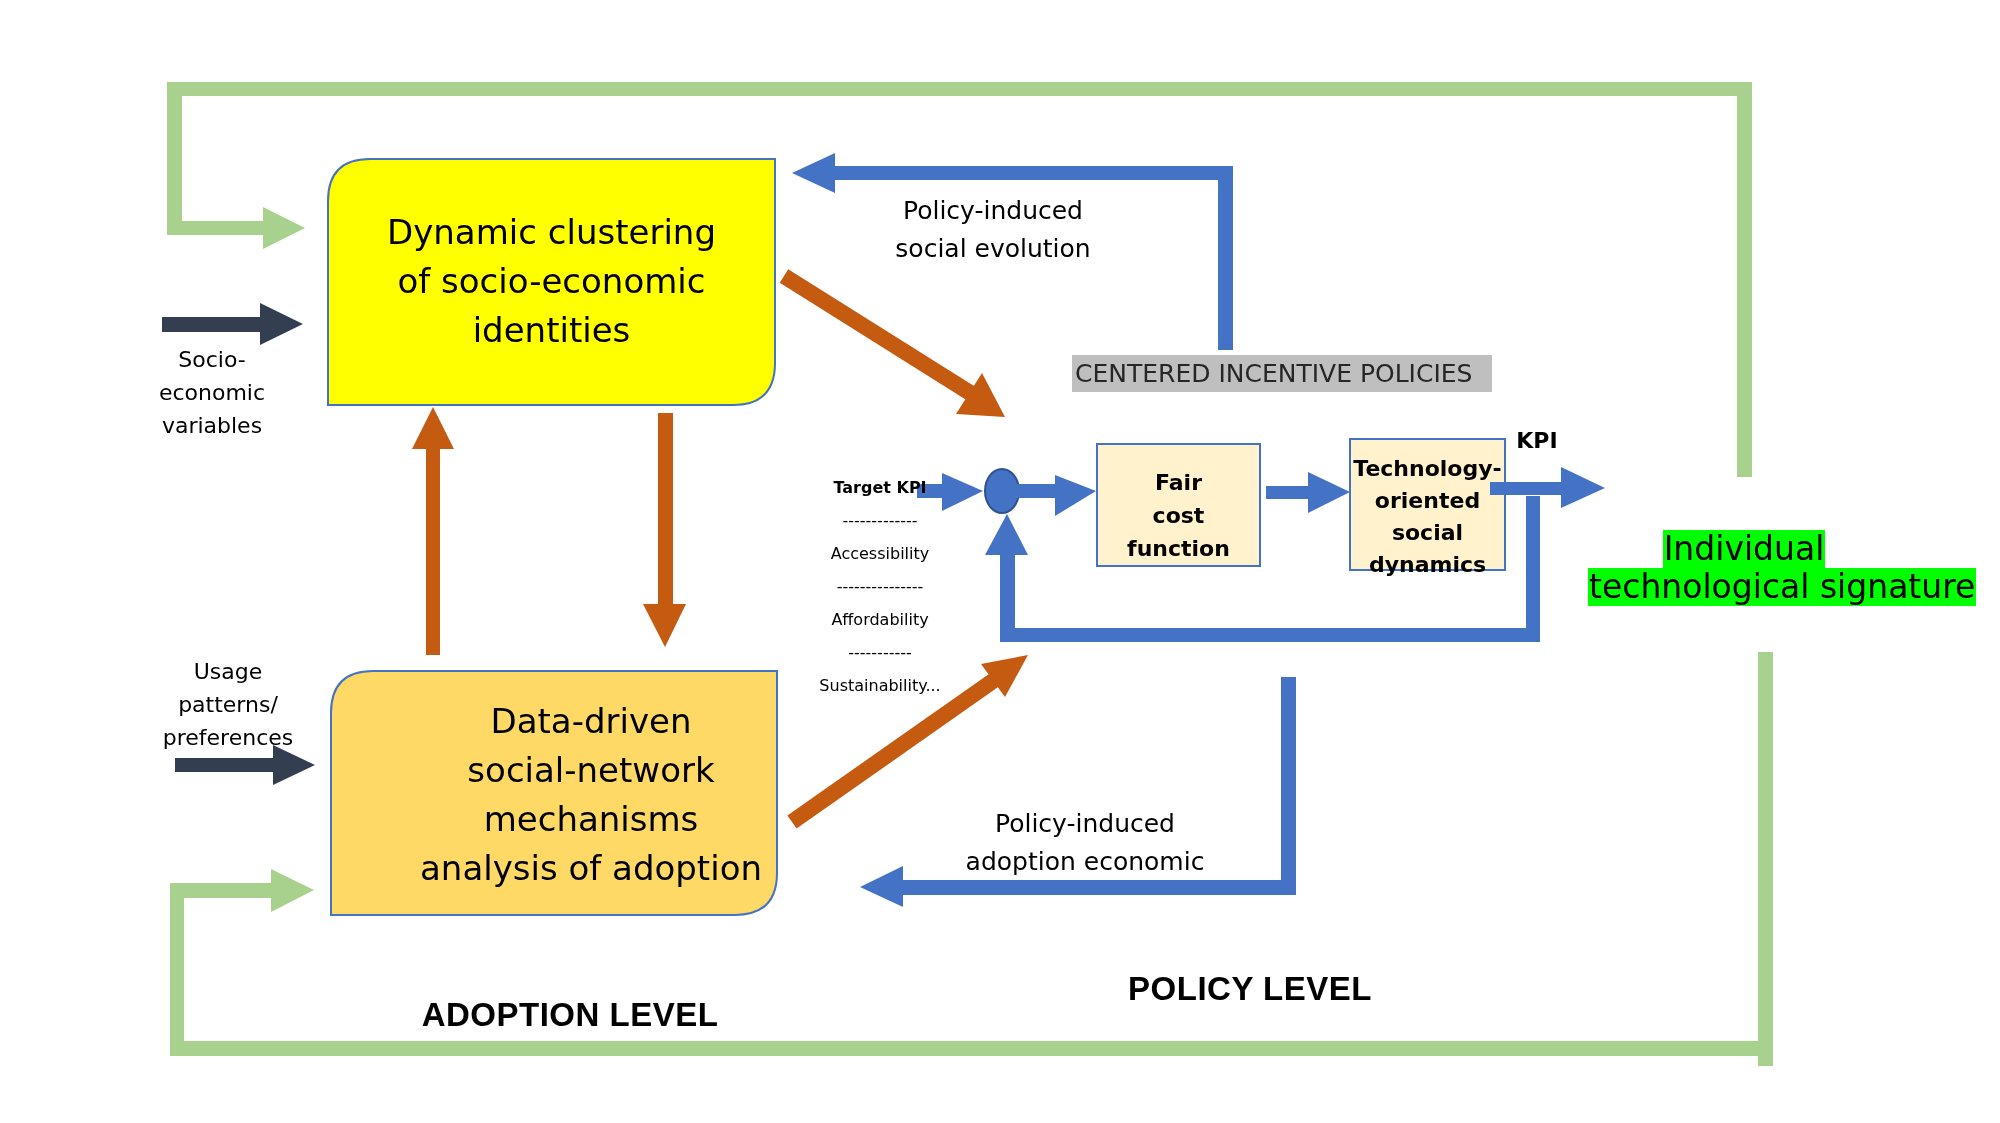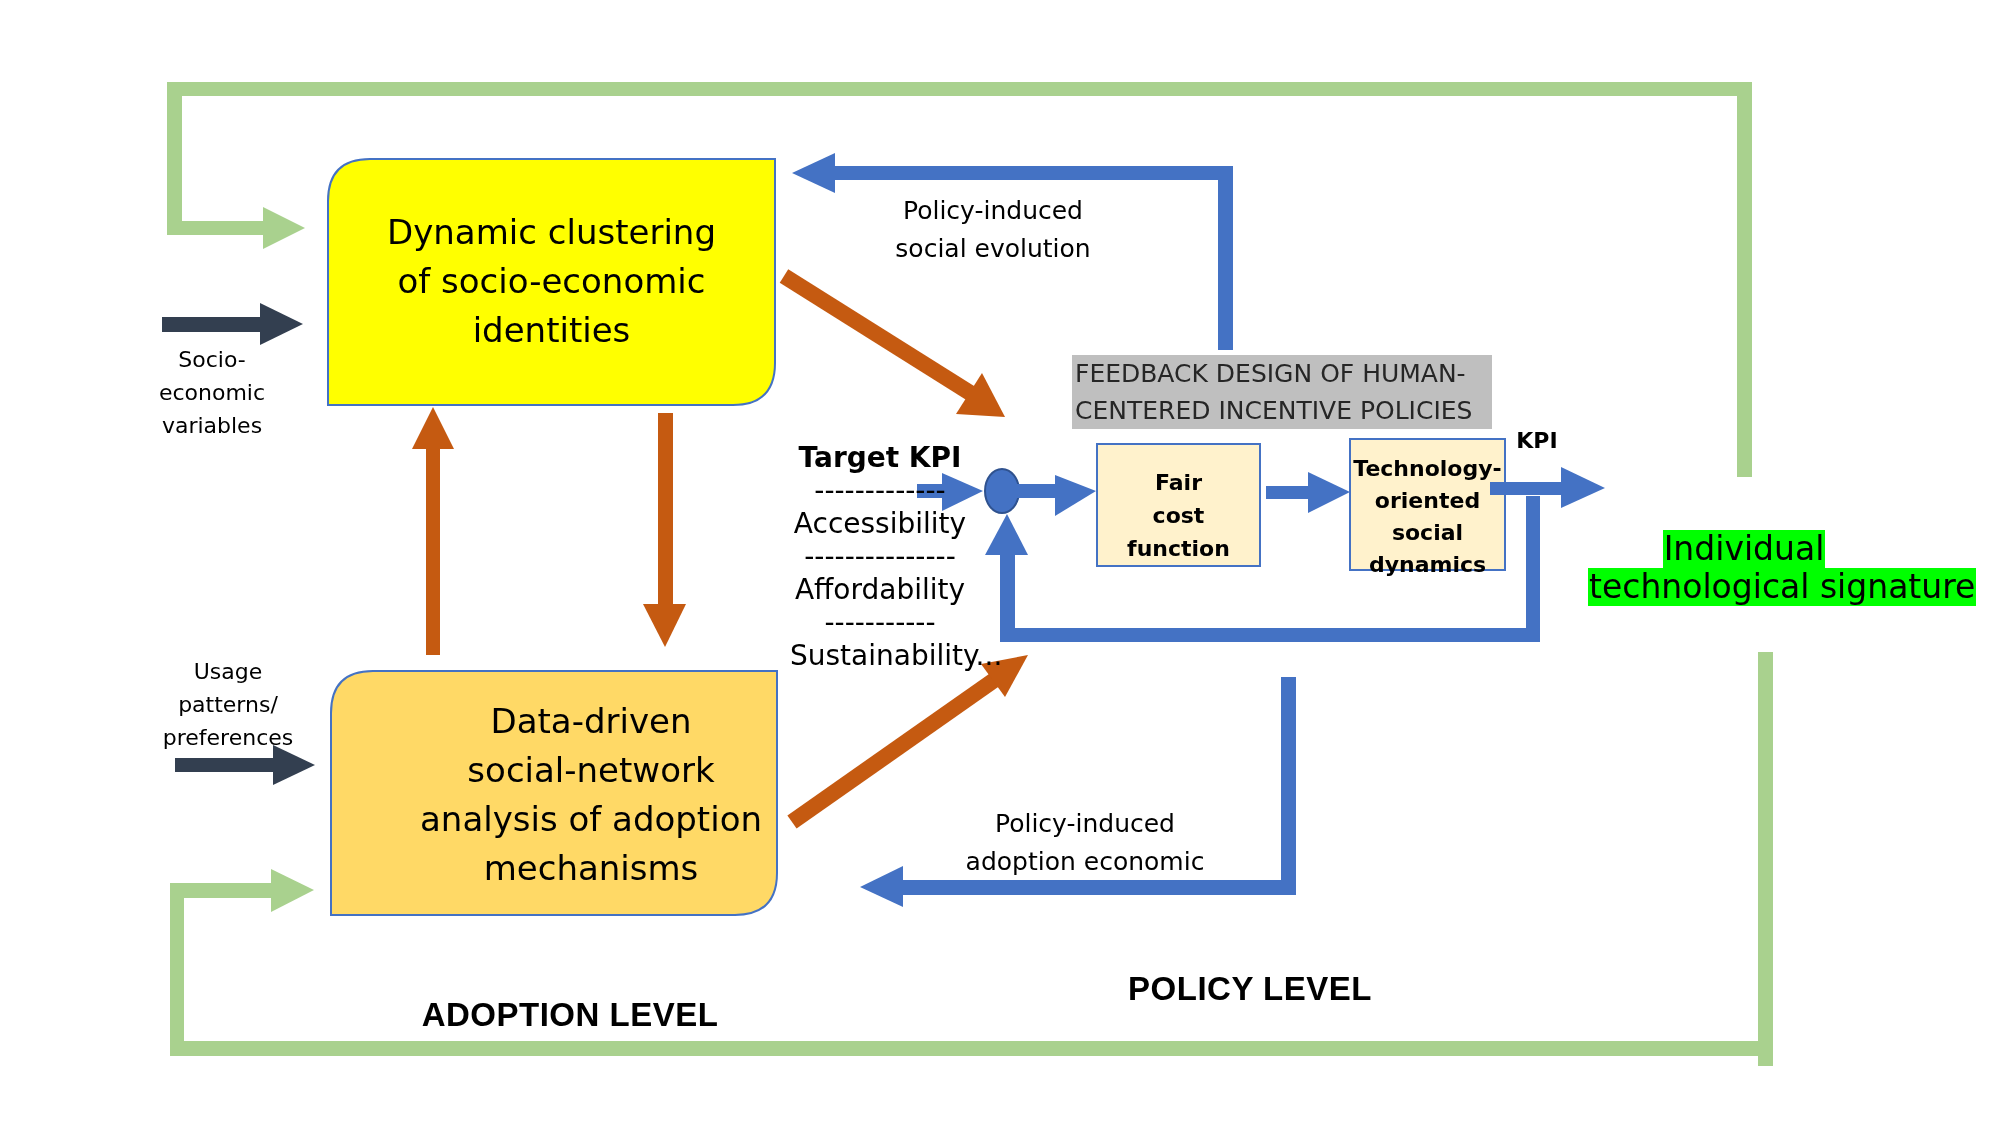--- a/index.html
+++ b/index.html
@@ -143,7 +143,6 @@
 </div>
 
 <div class="lbl gray-title" style="left:1072px; top:355px; width:414px;">
-  <div>FEEDBACK DESIGN OF HUMAN-</div>
   <div>CENTERED INCENTIVE POLICIES</div>
 </div>
 

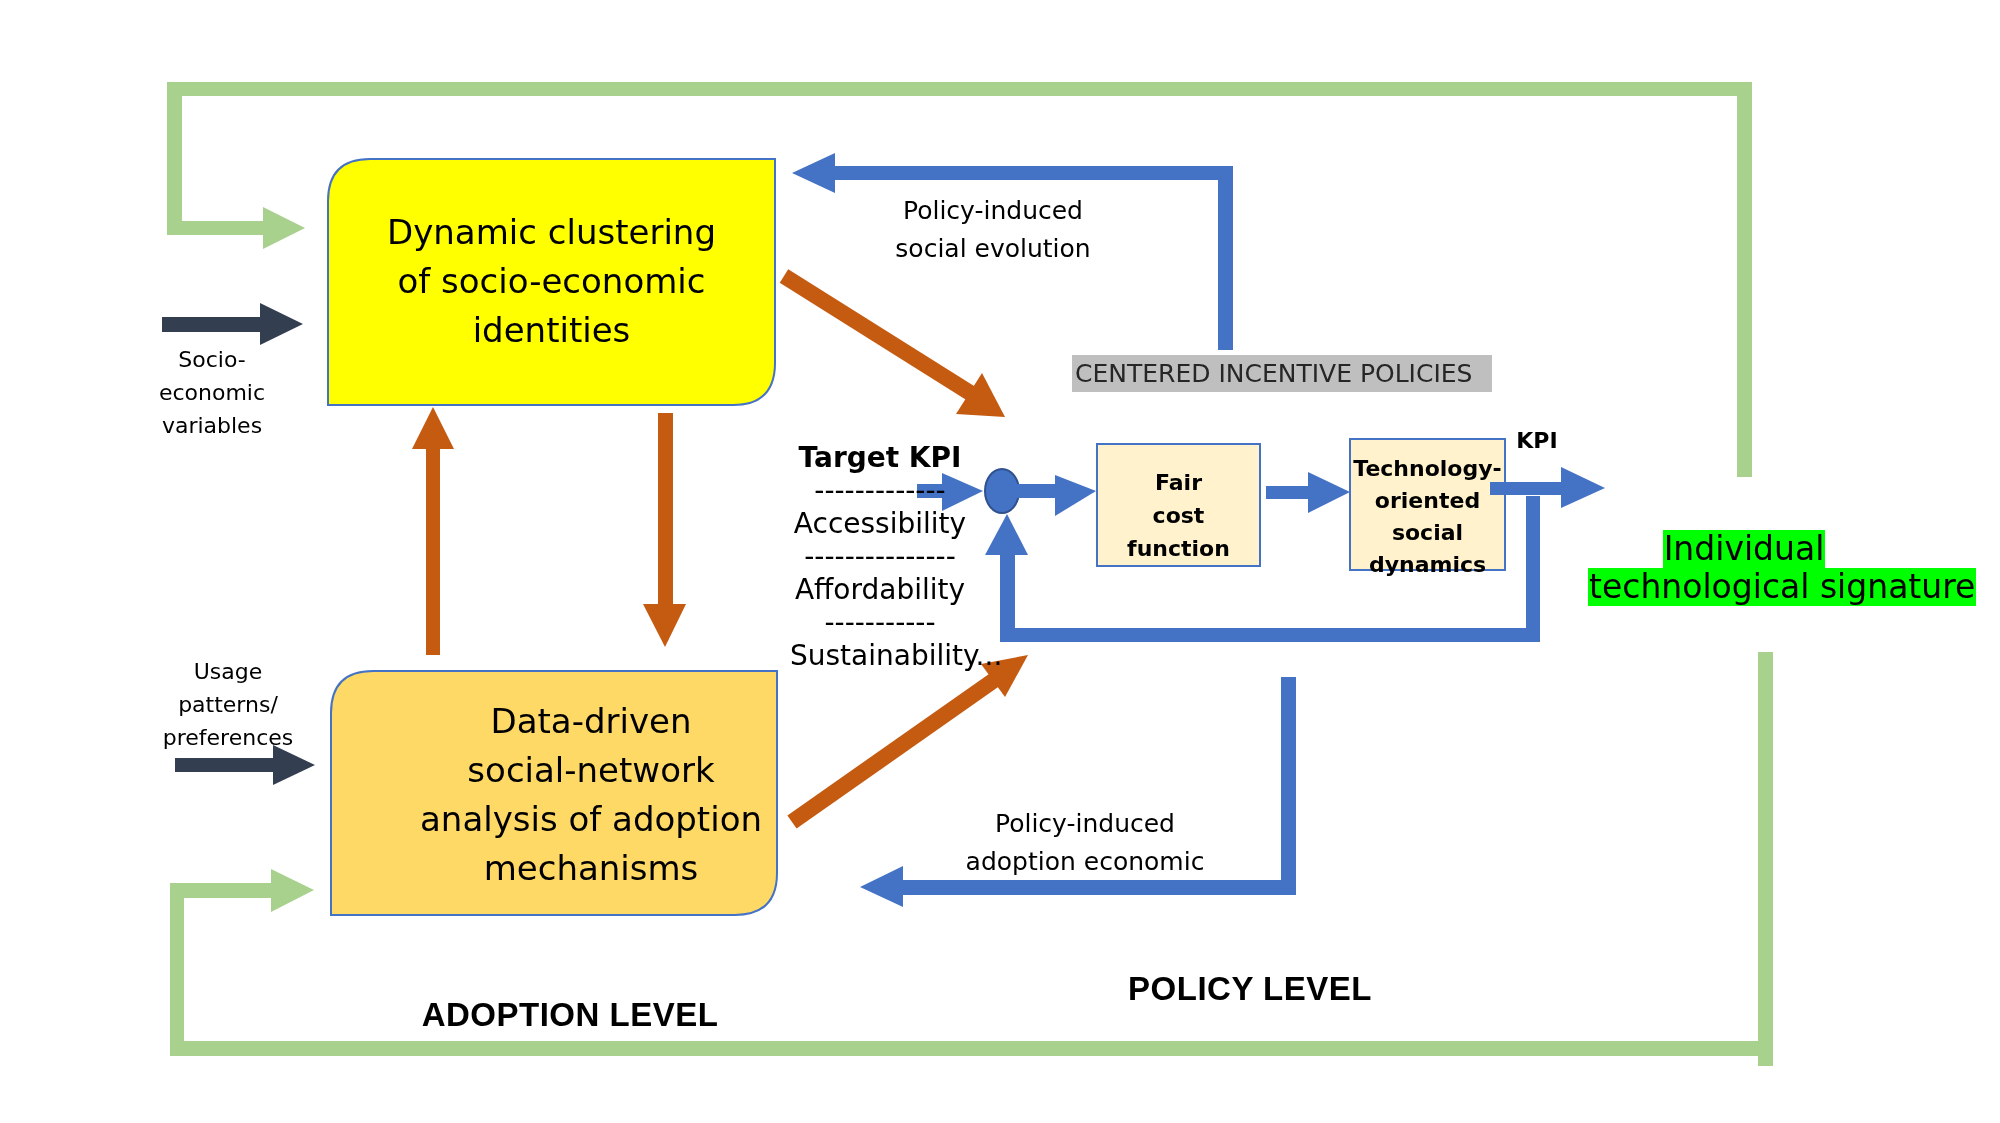--- a/index.html
+++ b/index.html
@@ -9,7 +9,7 @@
   .box-text { font-size: 34px; line-height: 49px; }
   .small { font-size: 22px; line-height: 33px; }
   .mid { font-size: 25px; line-height: 38px; }
-  .kpi-list { font-size: 28px; }
+  .kpi-list { font-size: 16px; margin-top: 30px; }
   .kpi-list div { height: 33px; line-height: 33px; }
   .bold { font-weight: bold; }
   .level { font-size: 33px; font-weight: bold; font-family: "Liberation Sans", sans-serif; letter-spacing: 0.5px; }

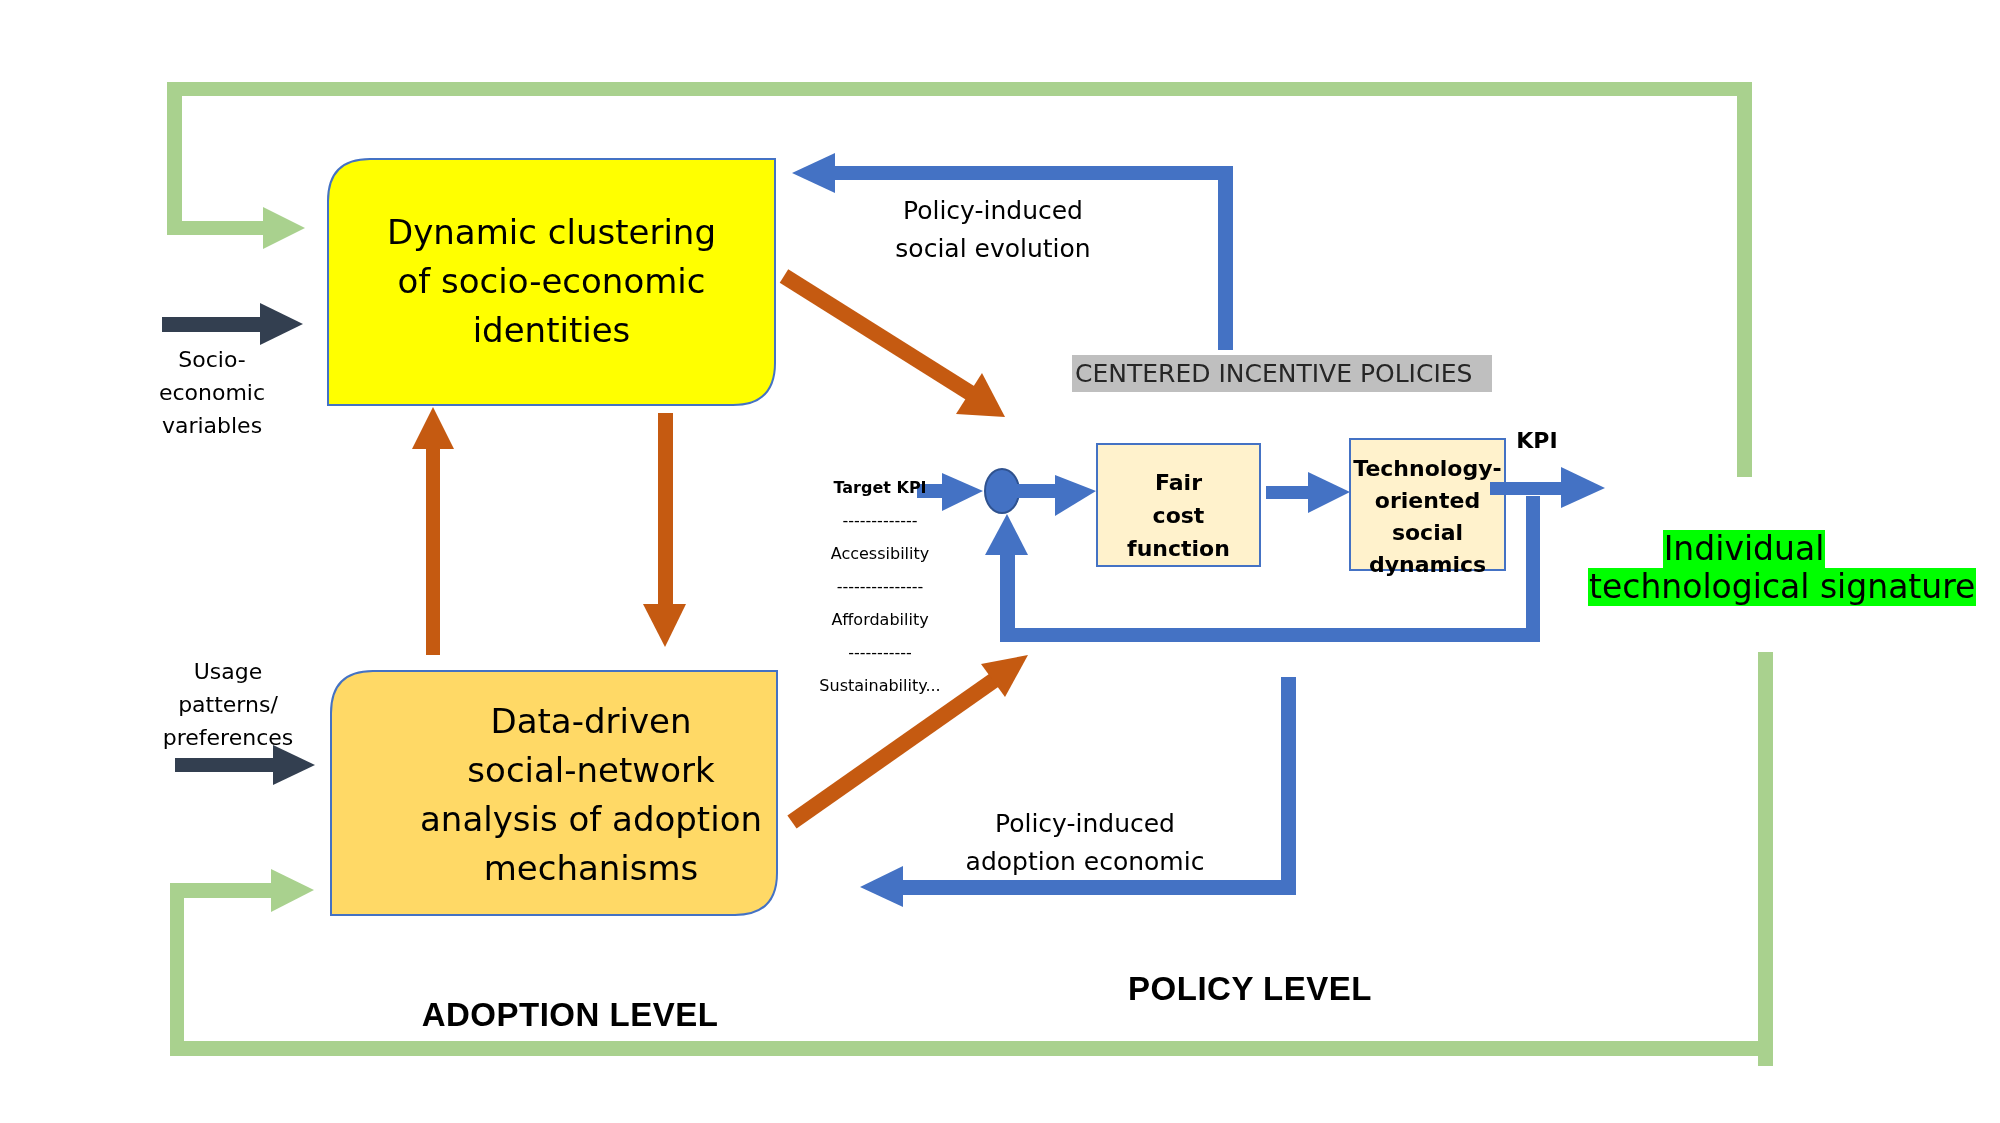--- a/index.html
+++ b/index.html
@@ -116,8 +116,8 @@
 <div class="lbl box-text" style="left:331px; top:697px; width:520px;">
   <div>Data-driven</div>
   <div>social-network</div>
+  <div>mechanisms</div>
   <div>analysis of adoption</div>
-  <div>mechanisms</div>
 </div>
 
 <div class="lbl small" style="left:142px; top:343px; width:140px;">

